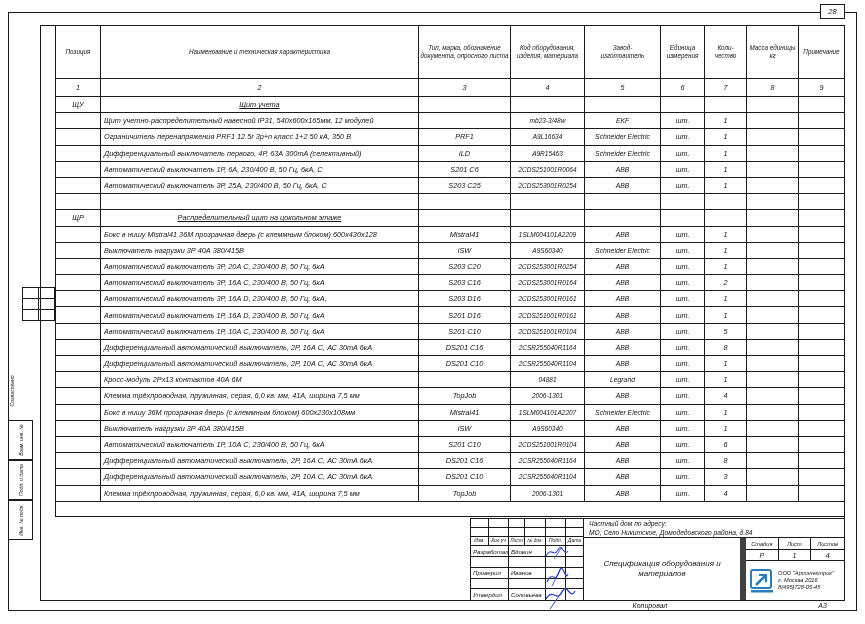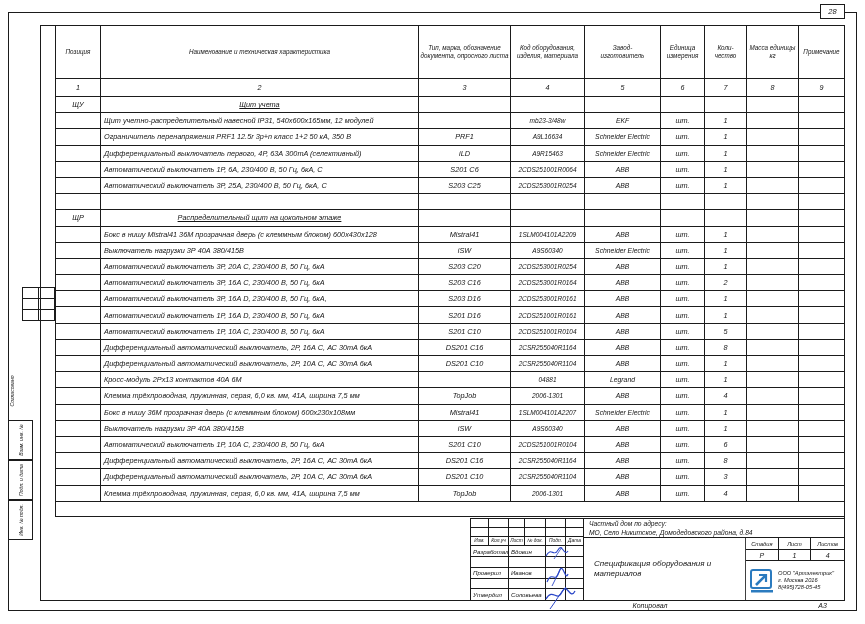--- a/index.html
+++ b/index.html
@@ -57,8 +57,8 @@
   .tb-right{flex:1;display:flex;flex-direction:column;}
   .tb-object{height:19px;border-bottom:1px solid #1b1b1b;font-size:6.7px;line-height:1.3;padding:1px 5px;box-sizing:border-box;}
   .tb-lower{flex:1;display:flex;}
-  .tb-doctitle{width:162px;border-right:1px solid #404040;display:flex;align-items:center;justify-content:center;
-               text-align:left;font-size:8px;line-height:1.3;padding:0 10px;box-sizing:border-box;}
+  .tb-doctitle{width:162px;border-right:6px solid #404040;display:flex;align-items:center;justify-content:center;
+               text-align:center;font-size:8px;line-height:1.3;padding:0 10px;box-sizing:border-box;}
   .tb-stage{flex:1;display:flex;flex-direction:column;}
   .stagegrid{display:grid;grid-template-columns:1fr 1fr 1fr;}
   .stage-head{height:12px;}

